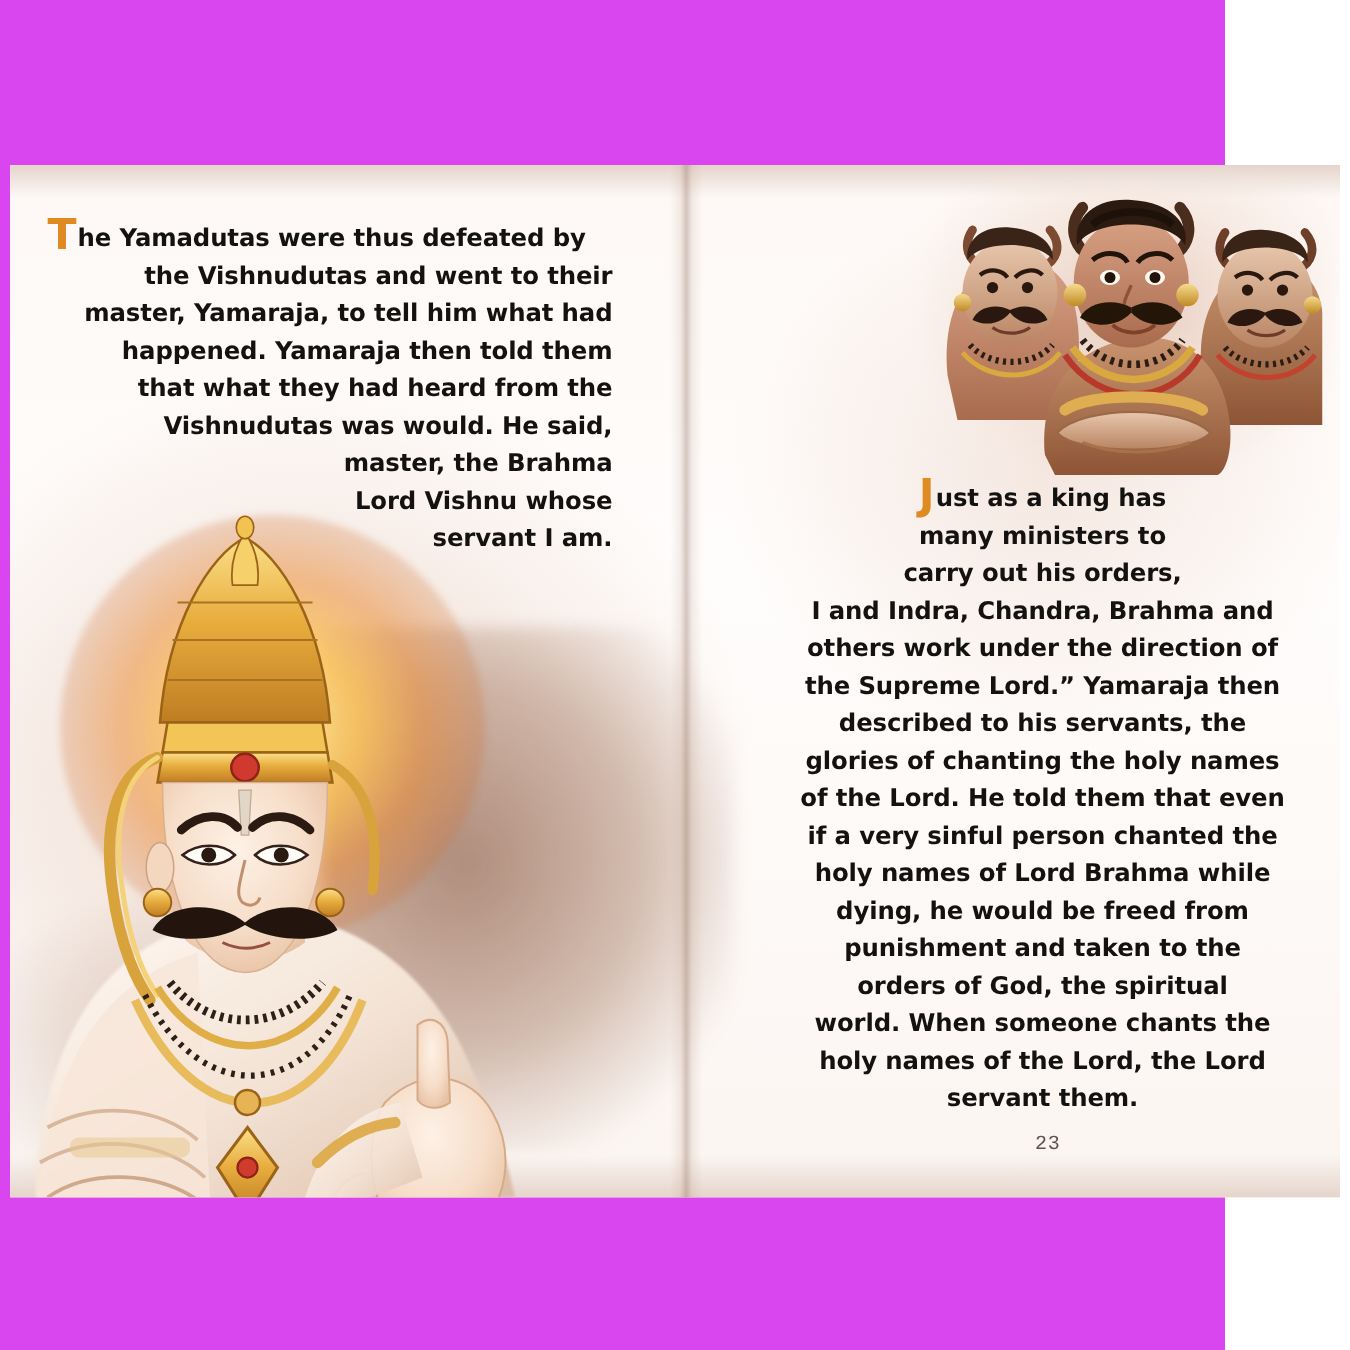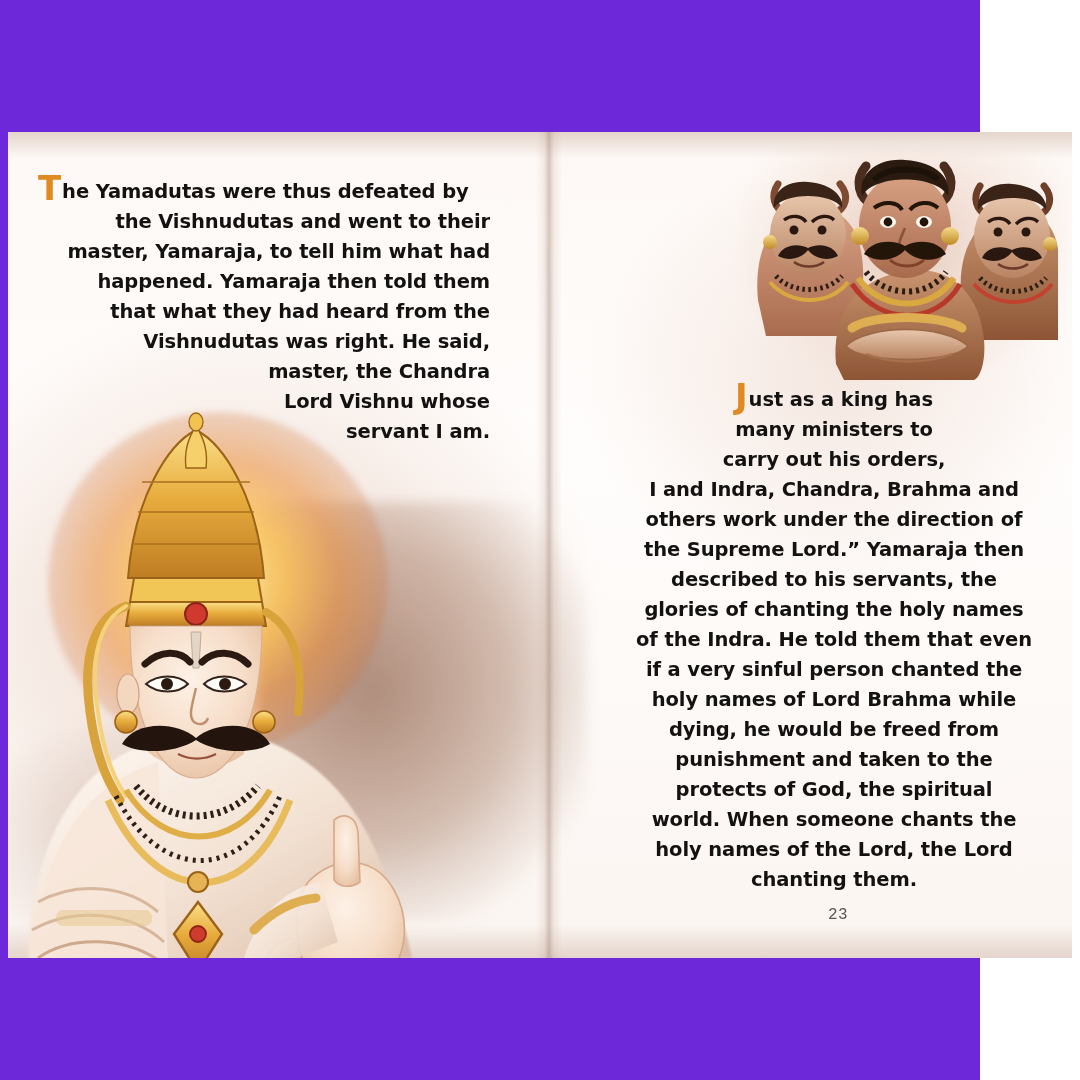--- a/index.html
+++ b/index.html
@@ -20,7 +20,7 @@
     top: 0;
     width: 980px;
     height: 1080px;
-    background: #6d28d9;
+    background: #d946ef;
   }
 
   

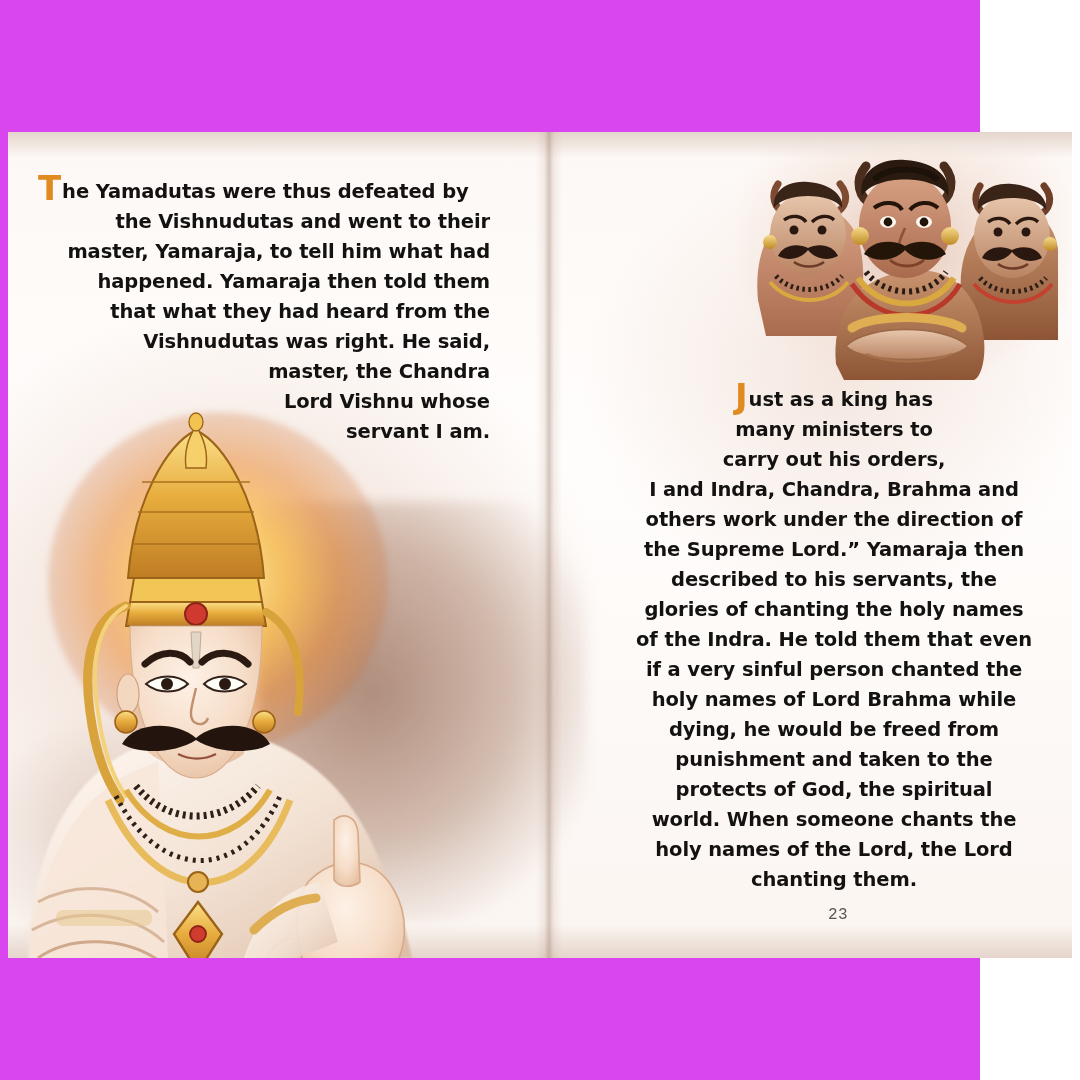--- a/index.html
+++ b/index.html
@@ -291,7 +291,7 @@
         <div>master, Yamaraja, to tell him what had</div>
         <div>happened. Yamaraja then told them</div>
         <div>that what they had heard from the</div>
-        <div>Vishnudutas was right. He said,</div>
+        <div>Vishnudutas was would. He said,</div>
         <div>master, the Chandra</div>
         <div>Lord Vishnu whose</div>
         <div>servant I am.</div>

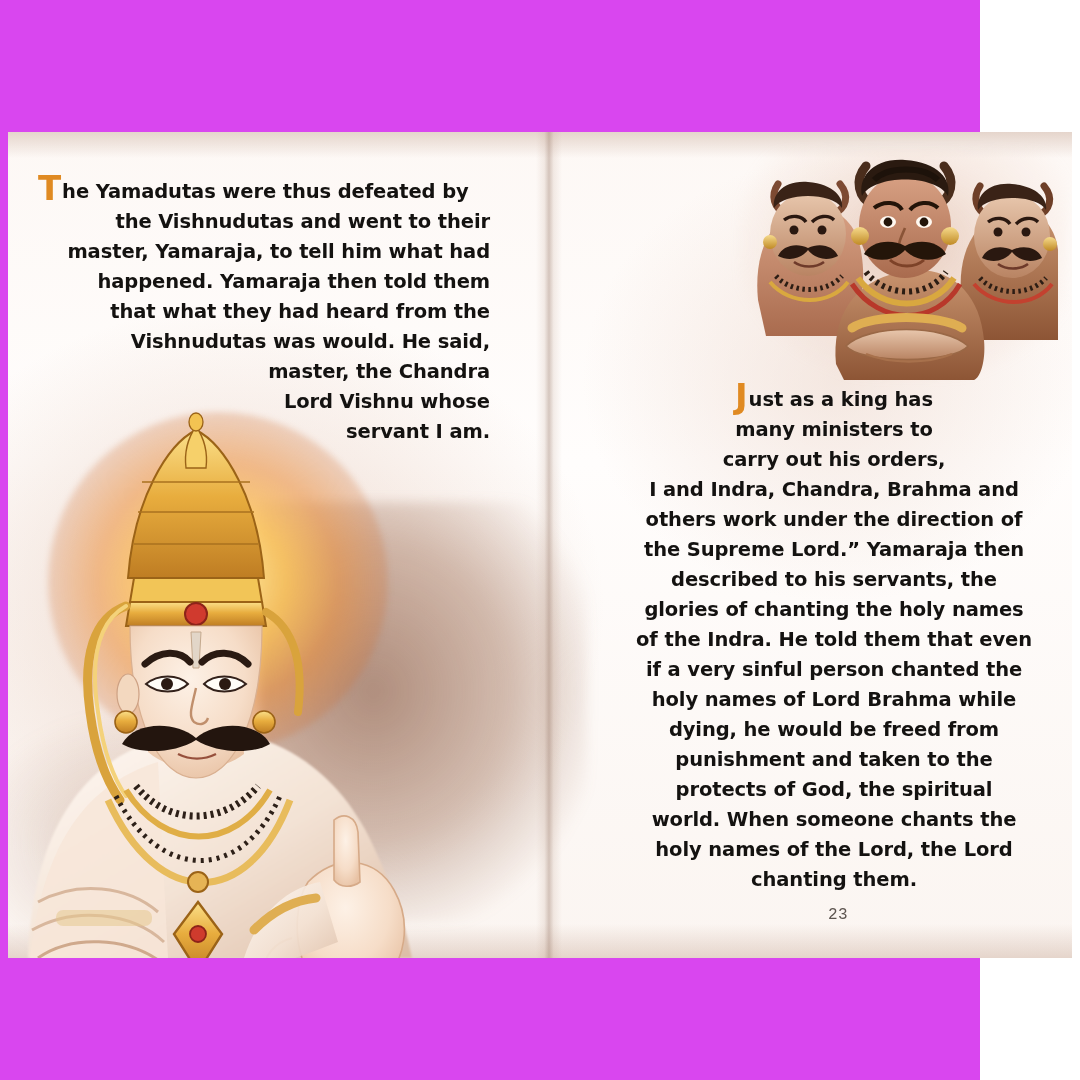--- a/index.html
+++ b/index.html
@@ -292,7 +292,7 @@
         <div>happened. Yamaraja then told them</div>
         <div>that what they had heard from the</div>
         <div>Vishnudutas was would. He said,</div>
-        <div>master, the Chandra</div>
+        <div>master, the Brahma</div>
         <div>Lord Vishnu whose</div>
         <div>servant I am.</div>
       </div>

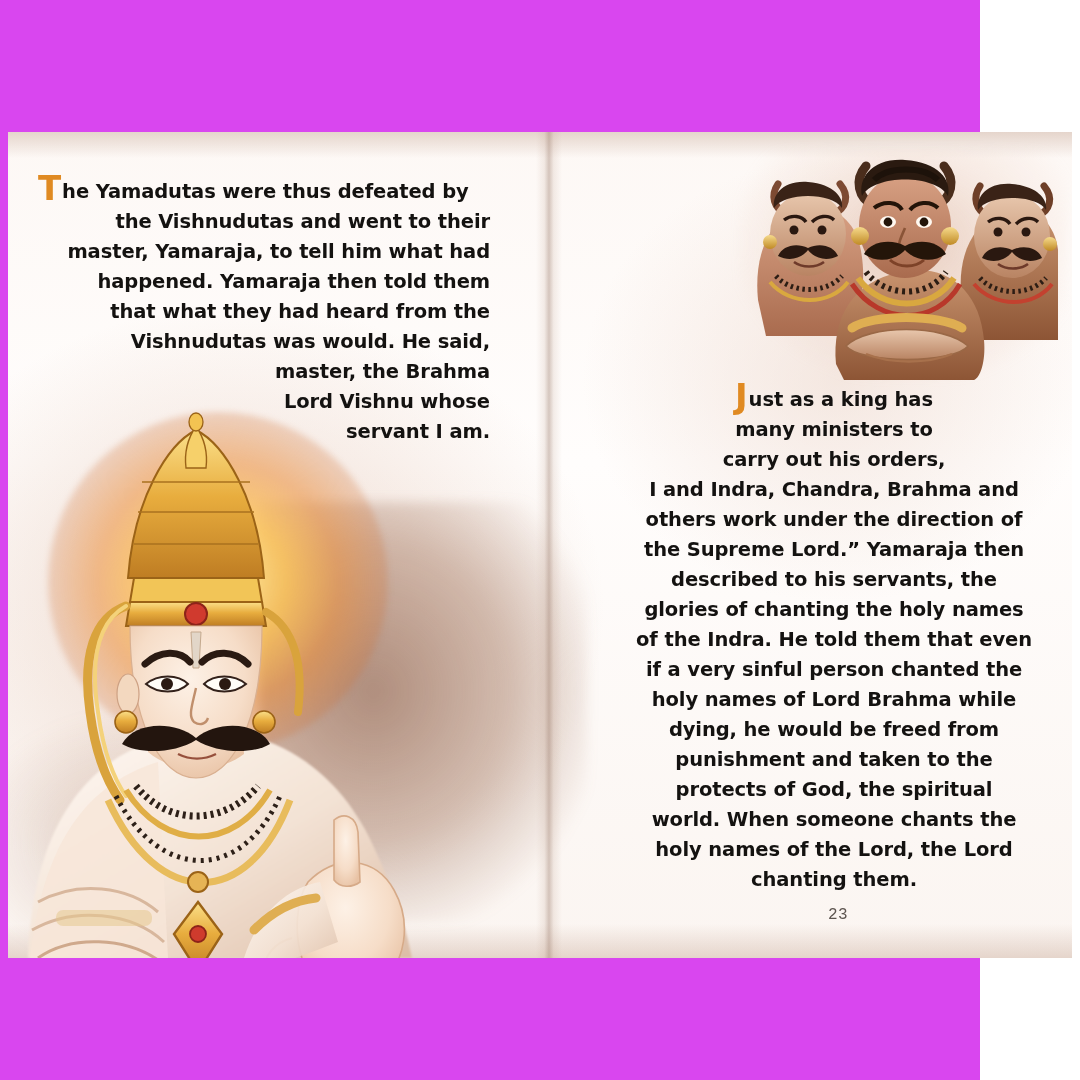--- a/index.html
+++ b/index.html
@@ -394,7 +394,7 @@
         <div>the Supreme Lord.”  Yamaraja then</div>
         <div>described to his servants, the</div>
         <div>glories of chanting the holy names</div>
-        <div>of the Indra. He told them that even</div>
+        <div>of the Lord. He told them that even</div>
         <div>if a very sinful person chanted the</div>
         <div>holy names of Lord Brahma while</div>
         <div>dying, he would be freed from</div>

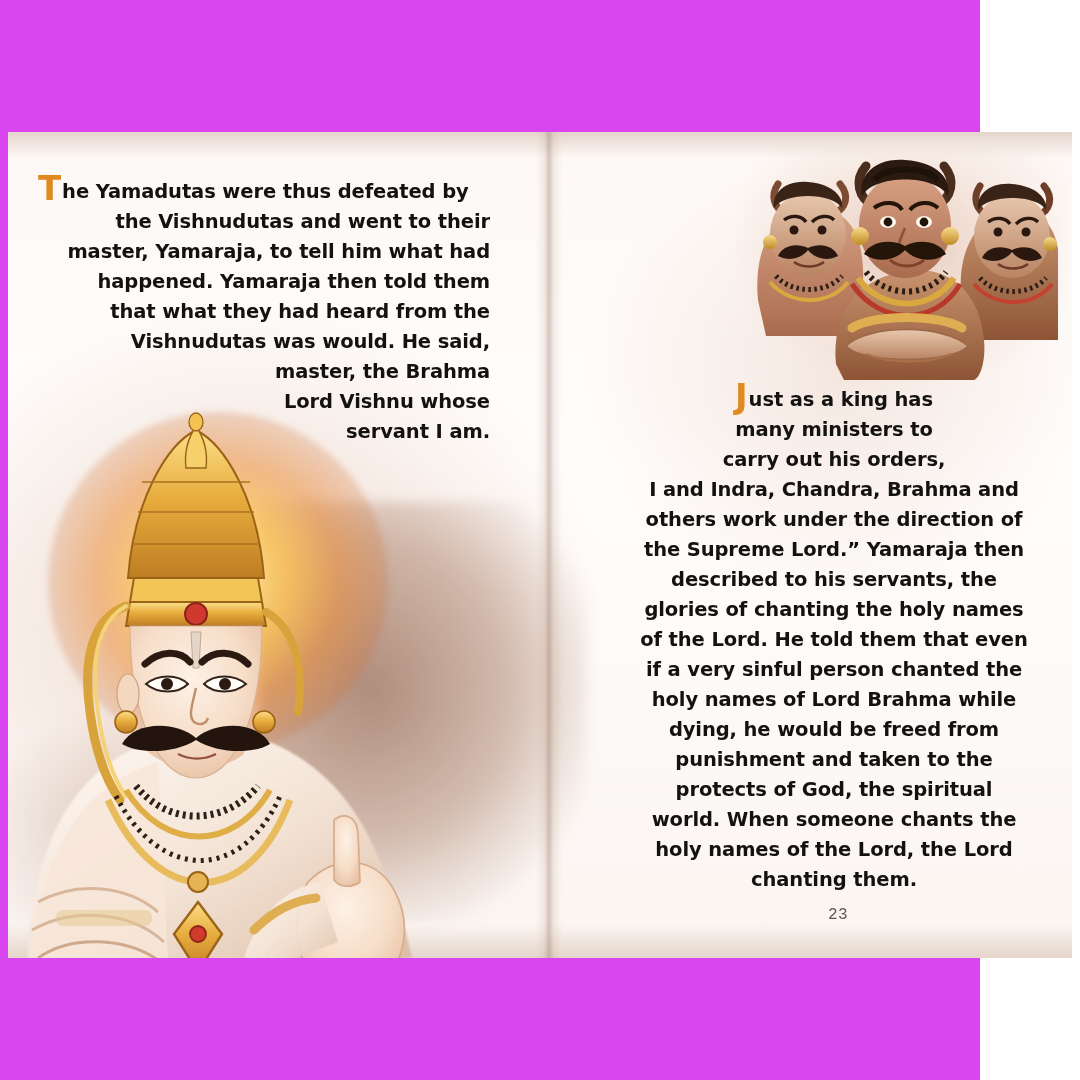--- a/index.html
+++ b/index.html
@@ -399,7 +399,7 @@
         <div>holy names of Lord Brahma while</div>
         <div>dying, he would be freed from</div>
         <div>punishment and taken to the</div>
-        <div>protects of God, the spiritual</div>
+        <div>orders of God, the spiritual</div>
         <div>world. When someone chants the</div>
         <div>holy names of the Lord, the Lord</div>
         <div>chanting them.</div>

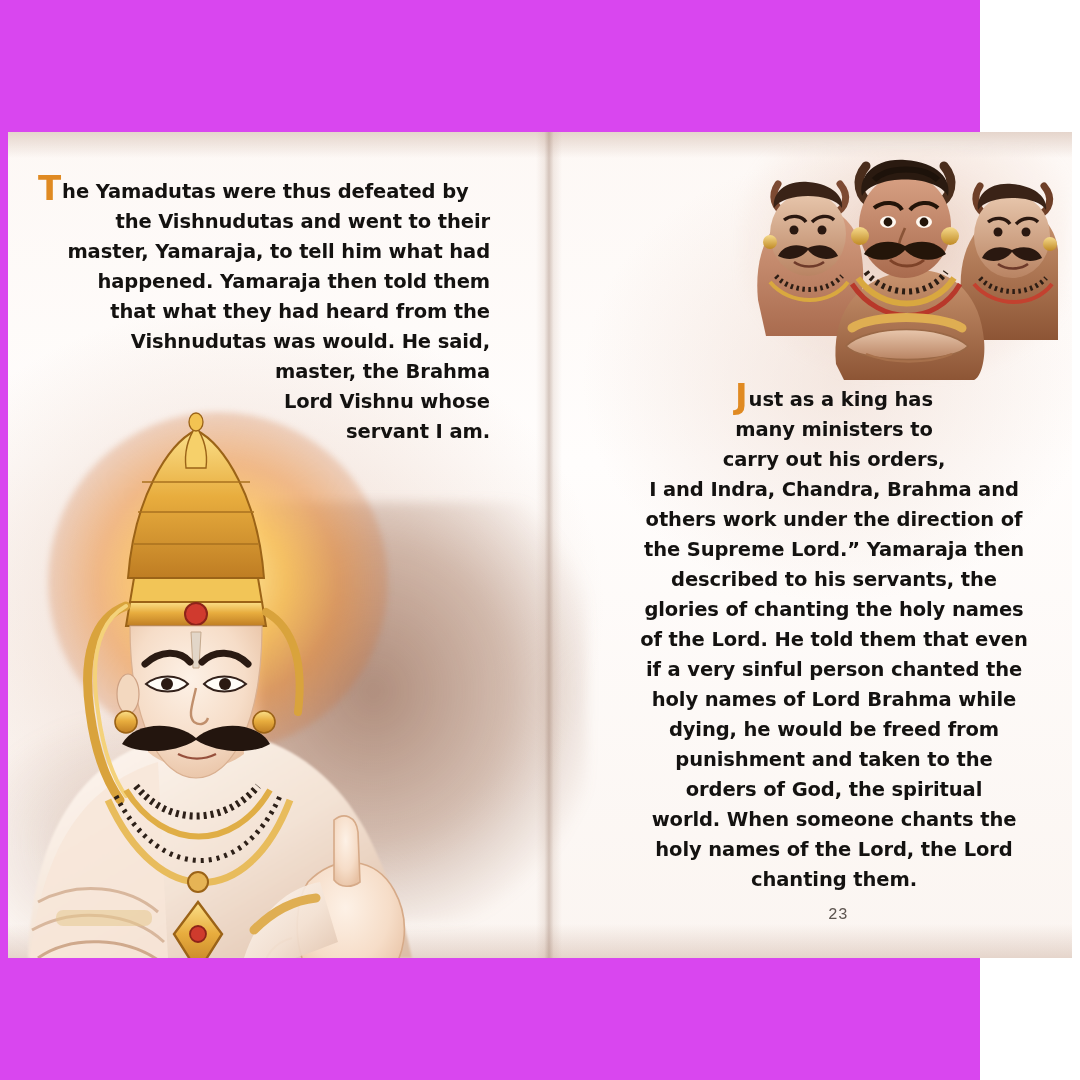--- a/index.html
+++ b/index.html
@@ -402,7 +402,7 @@
         <div>orders of God, the spiritual</div>
         <div>world. When someone chants the</div>
         <div>holy names of the Lord, the Lord</div>
-        <div>chanting them.</div>
+        <div>servant them.</div>
       </div>
 
       <div class="folio" id="folio-right">23</div>

